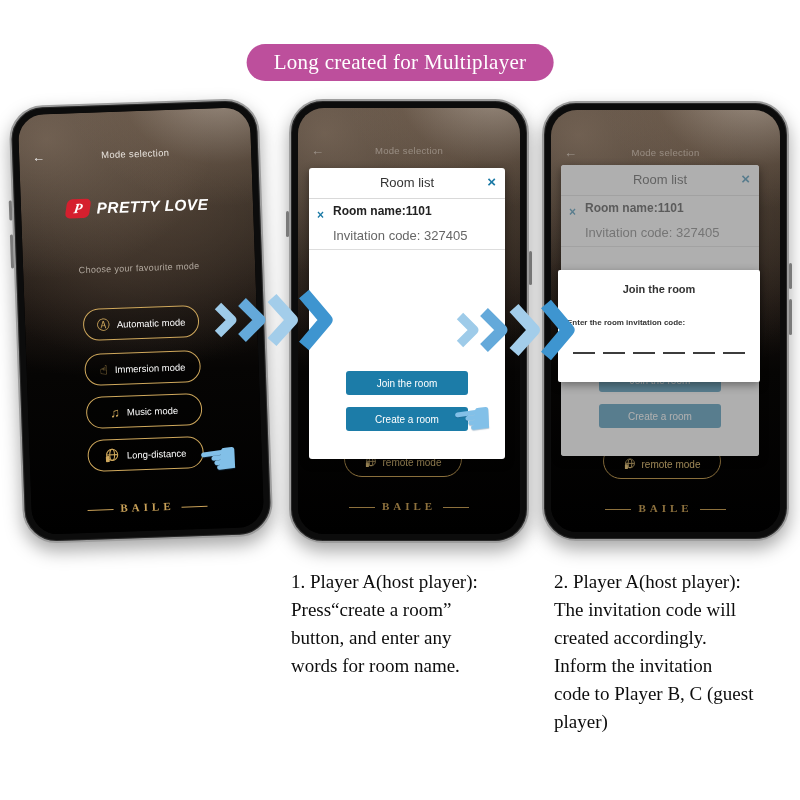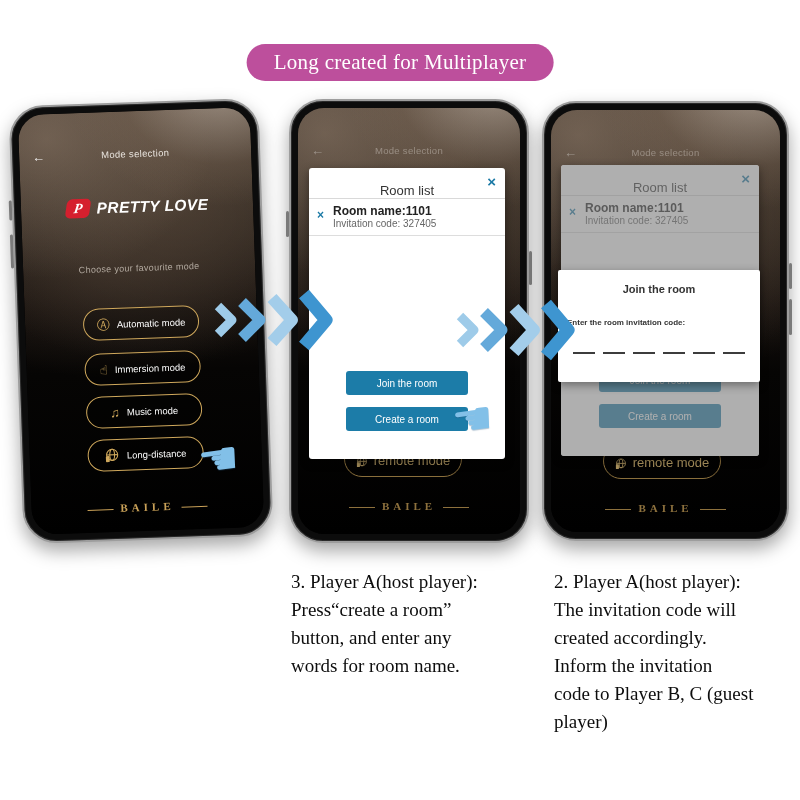--- a/index.html
+++ b/index.html
@@ -49,7 +49,7 @@
   
   .dialog{position:absolute;background:#fff;border-radius:3px;box-shadow:0 3px 10px rgba(0,0,0,.45);z-index:2;}
   .dlg-header{position:relative;height:30px;border-bottom:1px solid #d9d9d9;}
-  .dlg-title{position:absolute;left:0;right:0;top:15px;text-align:center;color:#333;font-size:13px;}
+  .dlg-title{position:absolute;left:0;right:0;top:7px;text-align:center;color:#333;font-size:13px;}
   .dlg-close{position:absolute;right:9px;top:6px;color:#1c7aa6;font-size:15px;font-weight:700;line-height:16px;}
   .room-row{position:relative;border-bottom:1px solid #ddd;padding:5px 8px 6px 24px;}
   .room-x{position:absolute;left:8px;top:9px;color:#1c7aa6;font-size:12px;font-weight:700;}

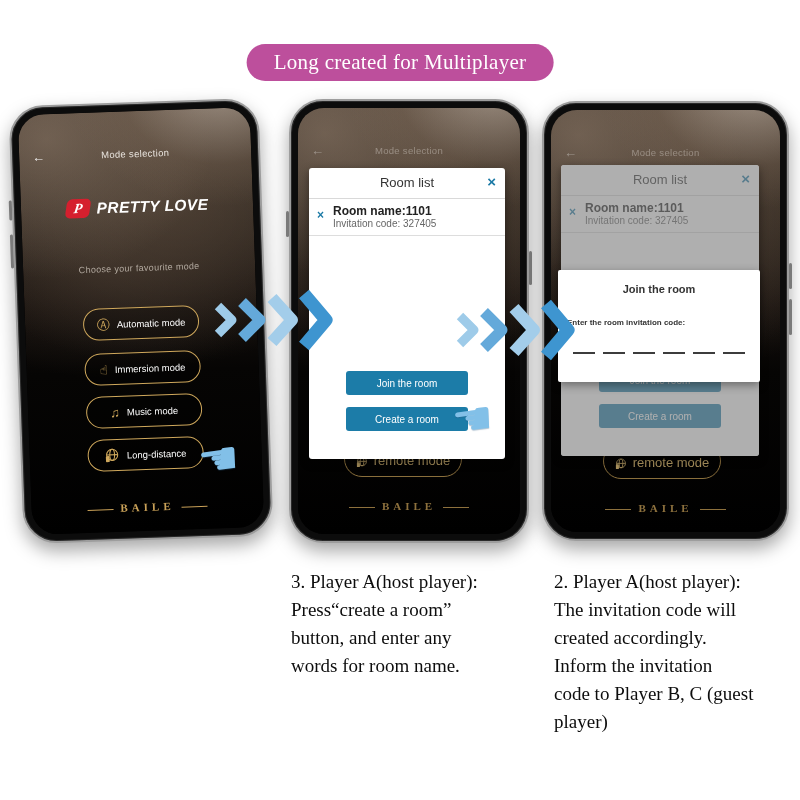--- a/index.html
+++ b/index.html
@@ -54,7 +54,7 @@
   .room-row{position:relative;border-bottom:1px solid #ddd;padding:5px 8px 6px 24px;}
   .room-x{position:absolute;left:8px;top:9px;color:#1c7aa6;font-size:12px;font-weight:700;}
   .room-name{color:#222;font-size:12px;font-weight:700;}
-  .room-code{color:#666;font-size:10px;margin-top:0;}
+  .room-code{color:#666;font-size:13px;margin-top:10px;}
   .dlg-btn{position:absolute;left:50%;transform:translateX(-50%);width:122px;height:24px;background:#1c7ca8;border-radius:3px;
     color:#fff;font-size:10px;display:flex;align-items:center;justify-content:center;}
   .dim-overlay{position:absolute;inset:0;background:rgba(126,126,126,.62);z-index:3;border-radius:3px;}

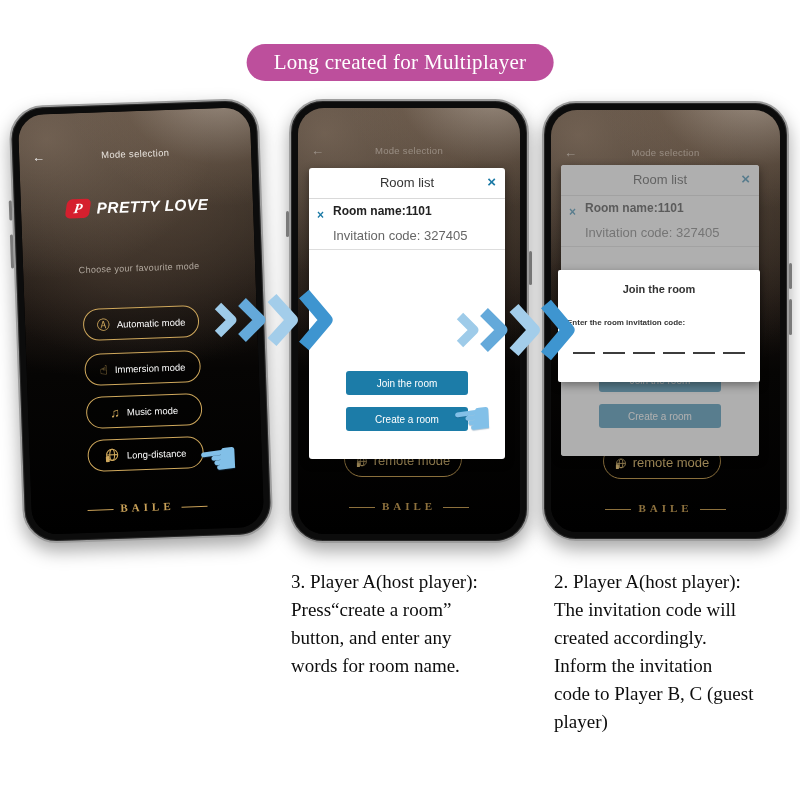--- a/index.html
+++ b/index.html
@@ -69,7 +69,7 @@
   
   .remote-btn{position:absolute;width:118px;height:36px;border:1.2px solid #8a6f3c;border-radius:18px;z-index:1;
     display:flex;align-items:flex-end;justify-content:center;gap:6px;padding-bottom:8px;box-sizing:border-box;
-    color:#a8905c;font-size:13px;}
+    color:#a8905c;font-size:10px;}
   .remote-btn .globe-ic{width:12px;height:12px;color:#a8905c;}
 
   

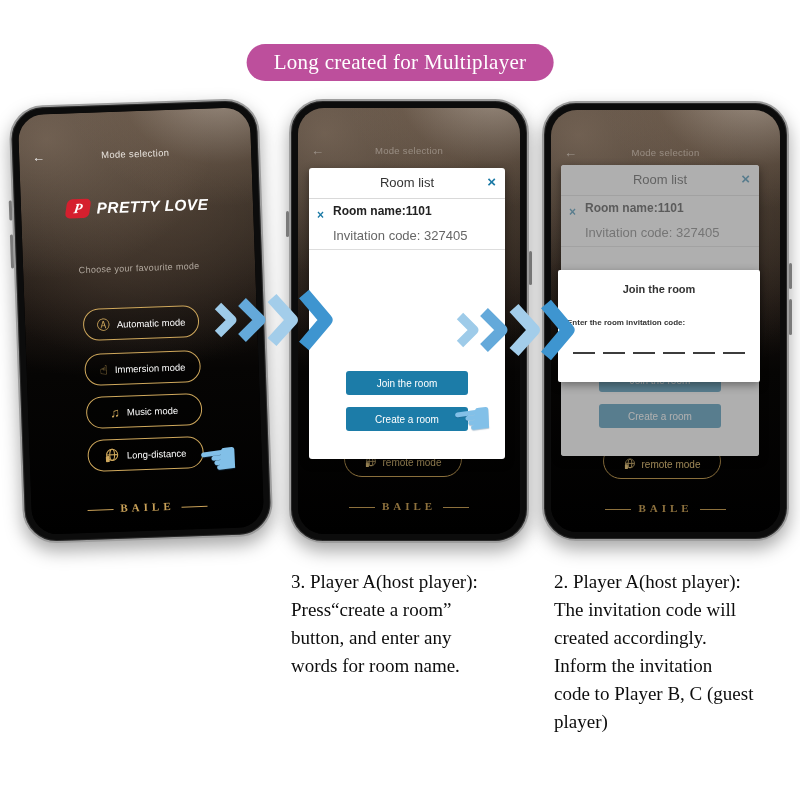--- a/index.html
+++ b/index.html
@@ -237,7 +237,7 @@
   <div class="hand" style="left:198px;top:436px;">☚</div>
   <div class="hand" style="left:452px;top:396px;">☚</div>
 
-  <div class="caption" style="left:291px;top:568px;width:245px;">3. Player A(host player):
+  <div class="caption" style="left:291px;top:568px;width:245px;">1. Player A(host player):
 Press“create a room”
 button, and enter any
 words for room name.</div>

